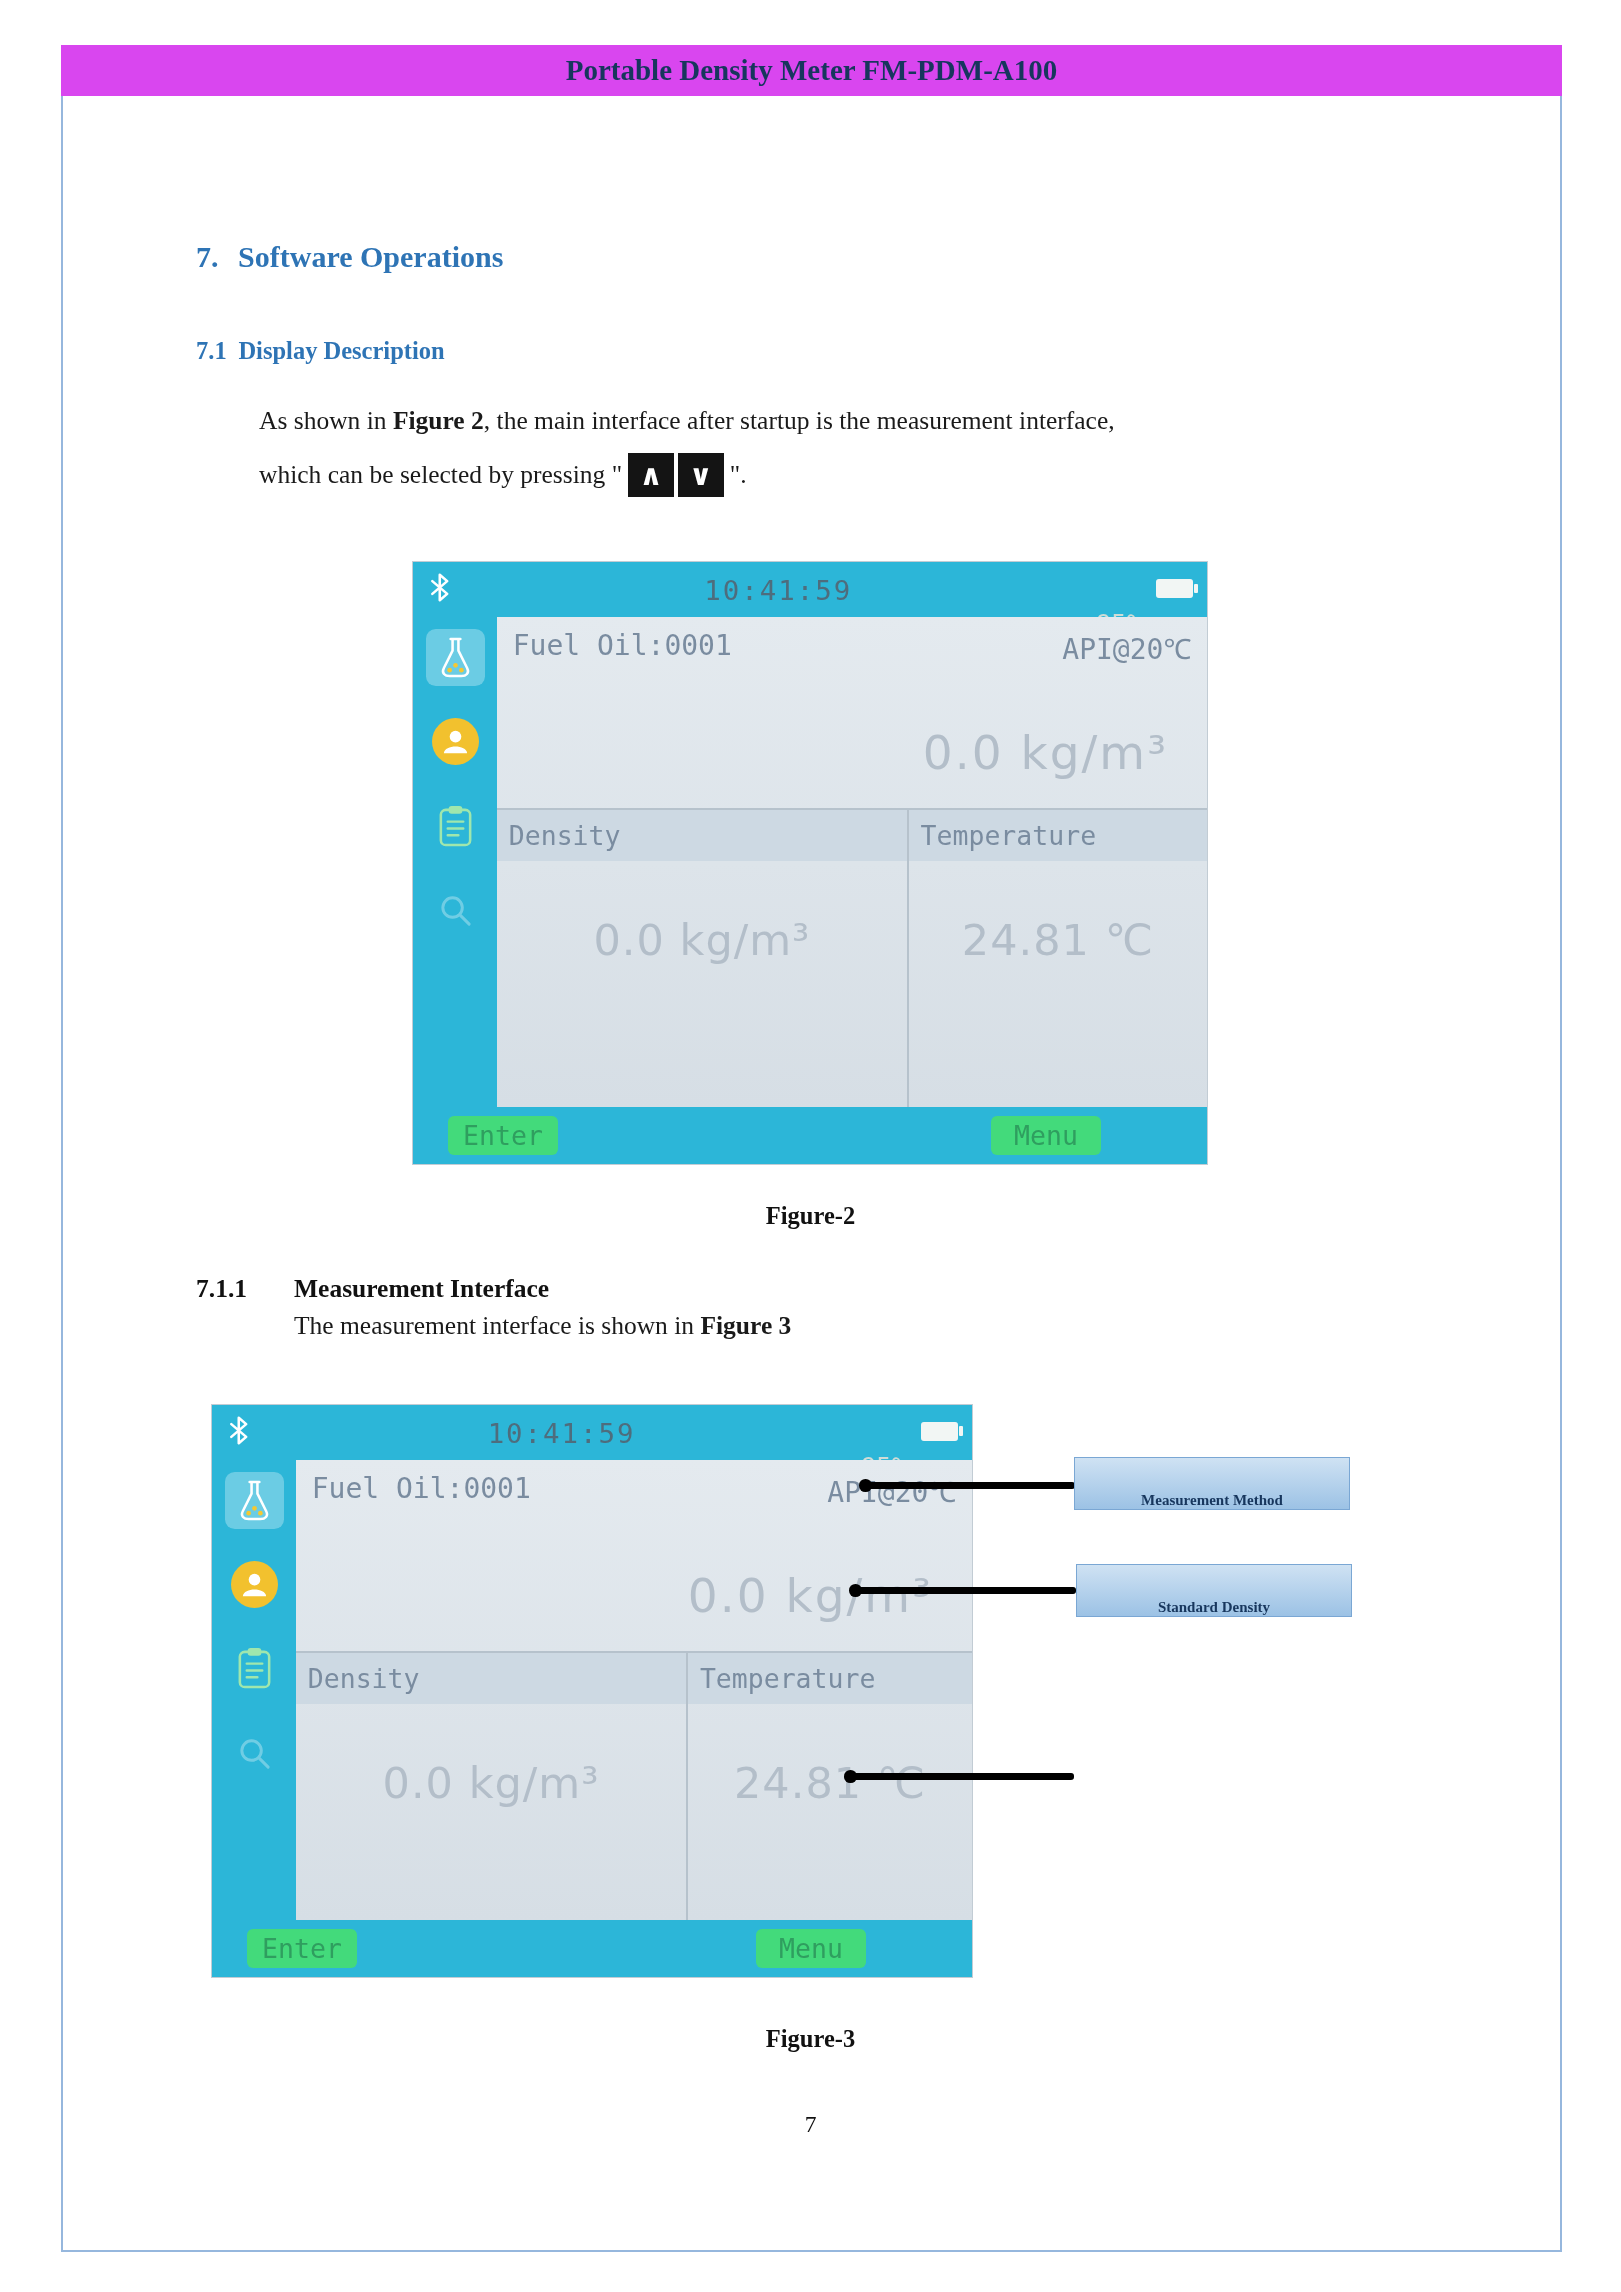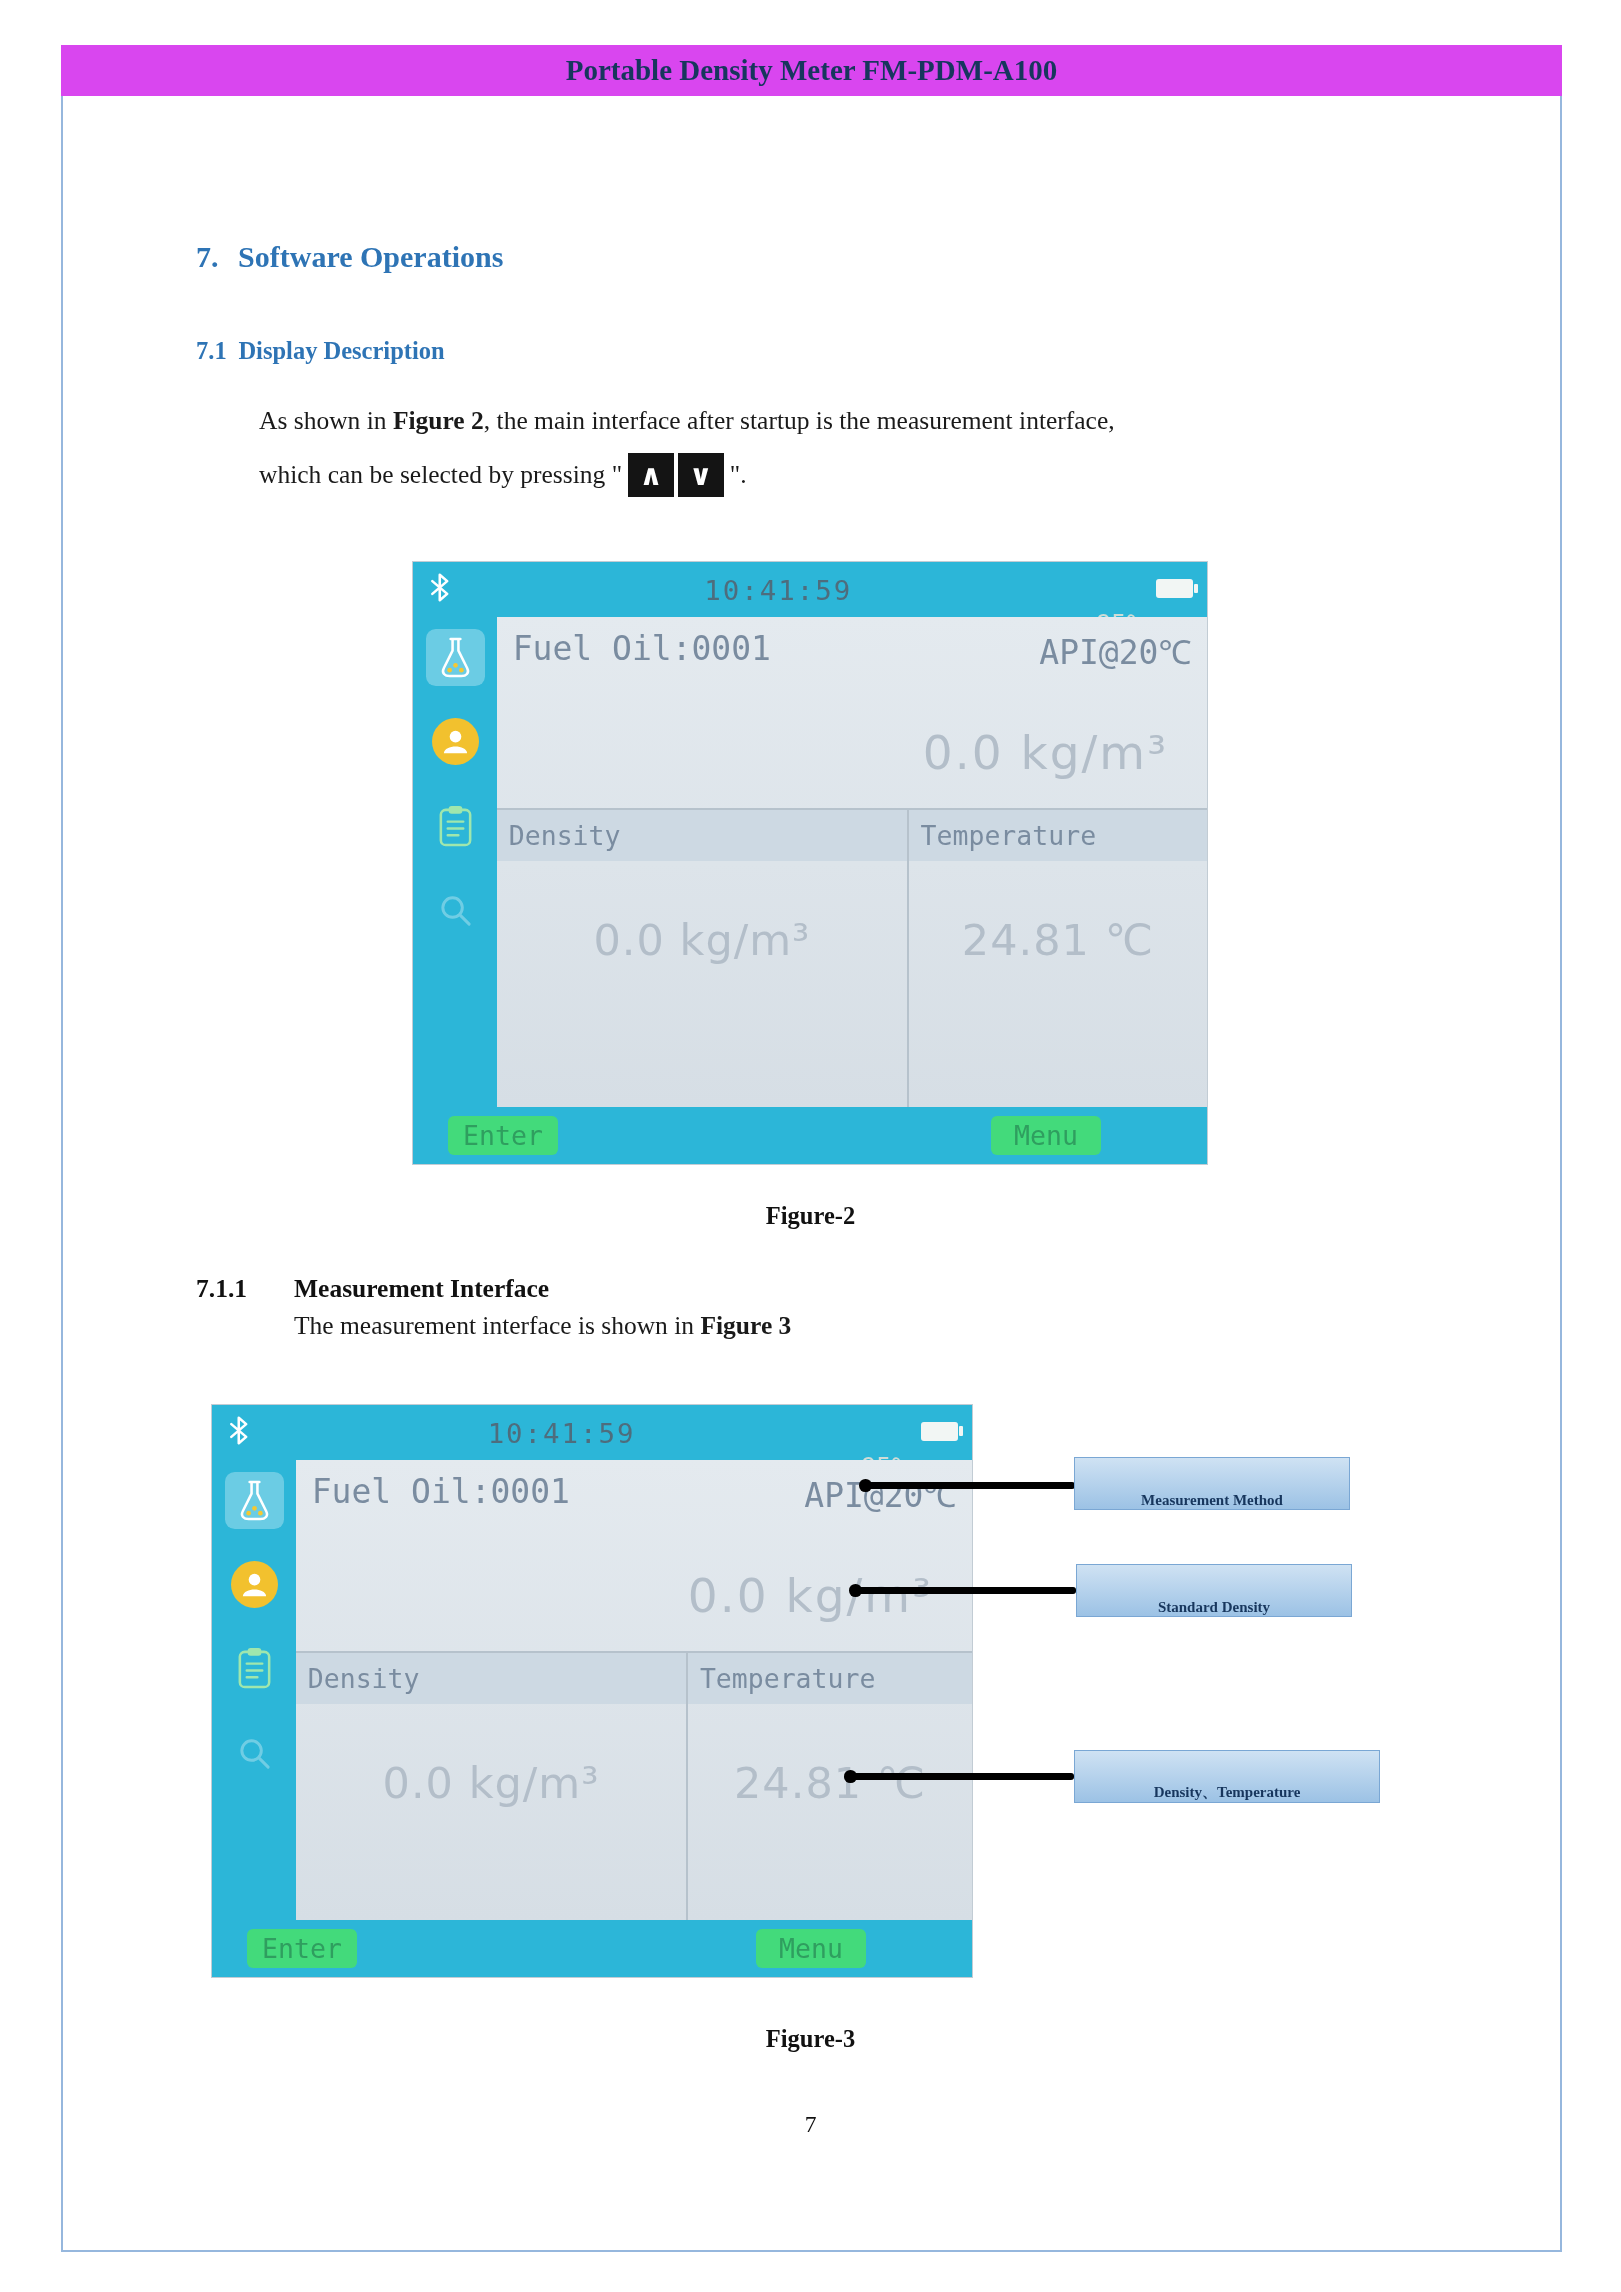--- a/index.html
+++ b/index.html
@@ -64,7 +64,7 @@
   .dev-content { position:absolute; left:84px; top:55px; right:0; bottom:57px;
                  background:linear-gradient(#e4eaef, #d6dee5); }
   .dev-sample-row { display:flex; justify-content:space-between; padding:11.8px 15.7px 0;
-                    font-size:33px; color:#7a8ca0; }
+                    font-size:28px; color:#7a8ca0; }
   .dev-std { position:absolute; top:108px; right:39px; font-size:47px; color:#b3bec9;
              letter-spacing:2px; font-family:"DejaVu Sans", sans-serif; }
   .dev-lower { position:absolute; left:0; right:0; top:191px; bottom:0;

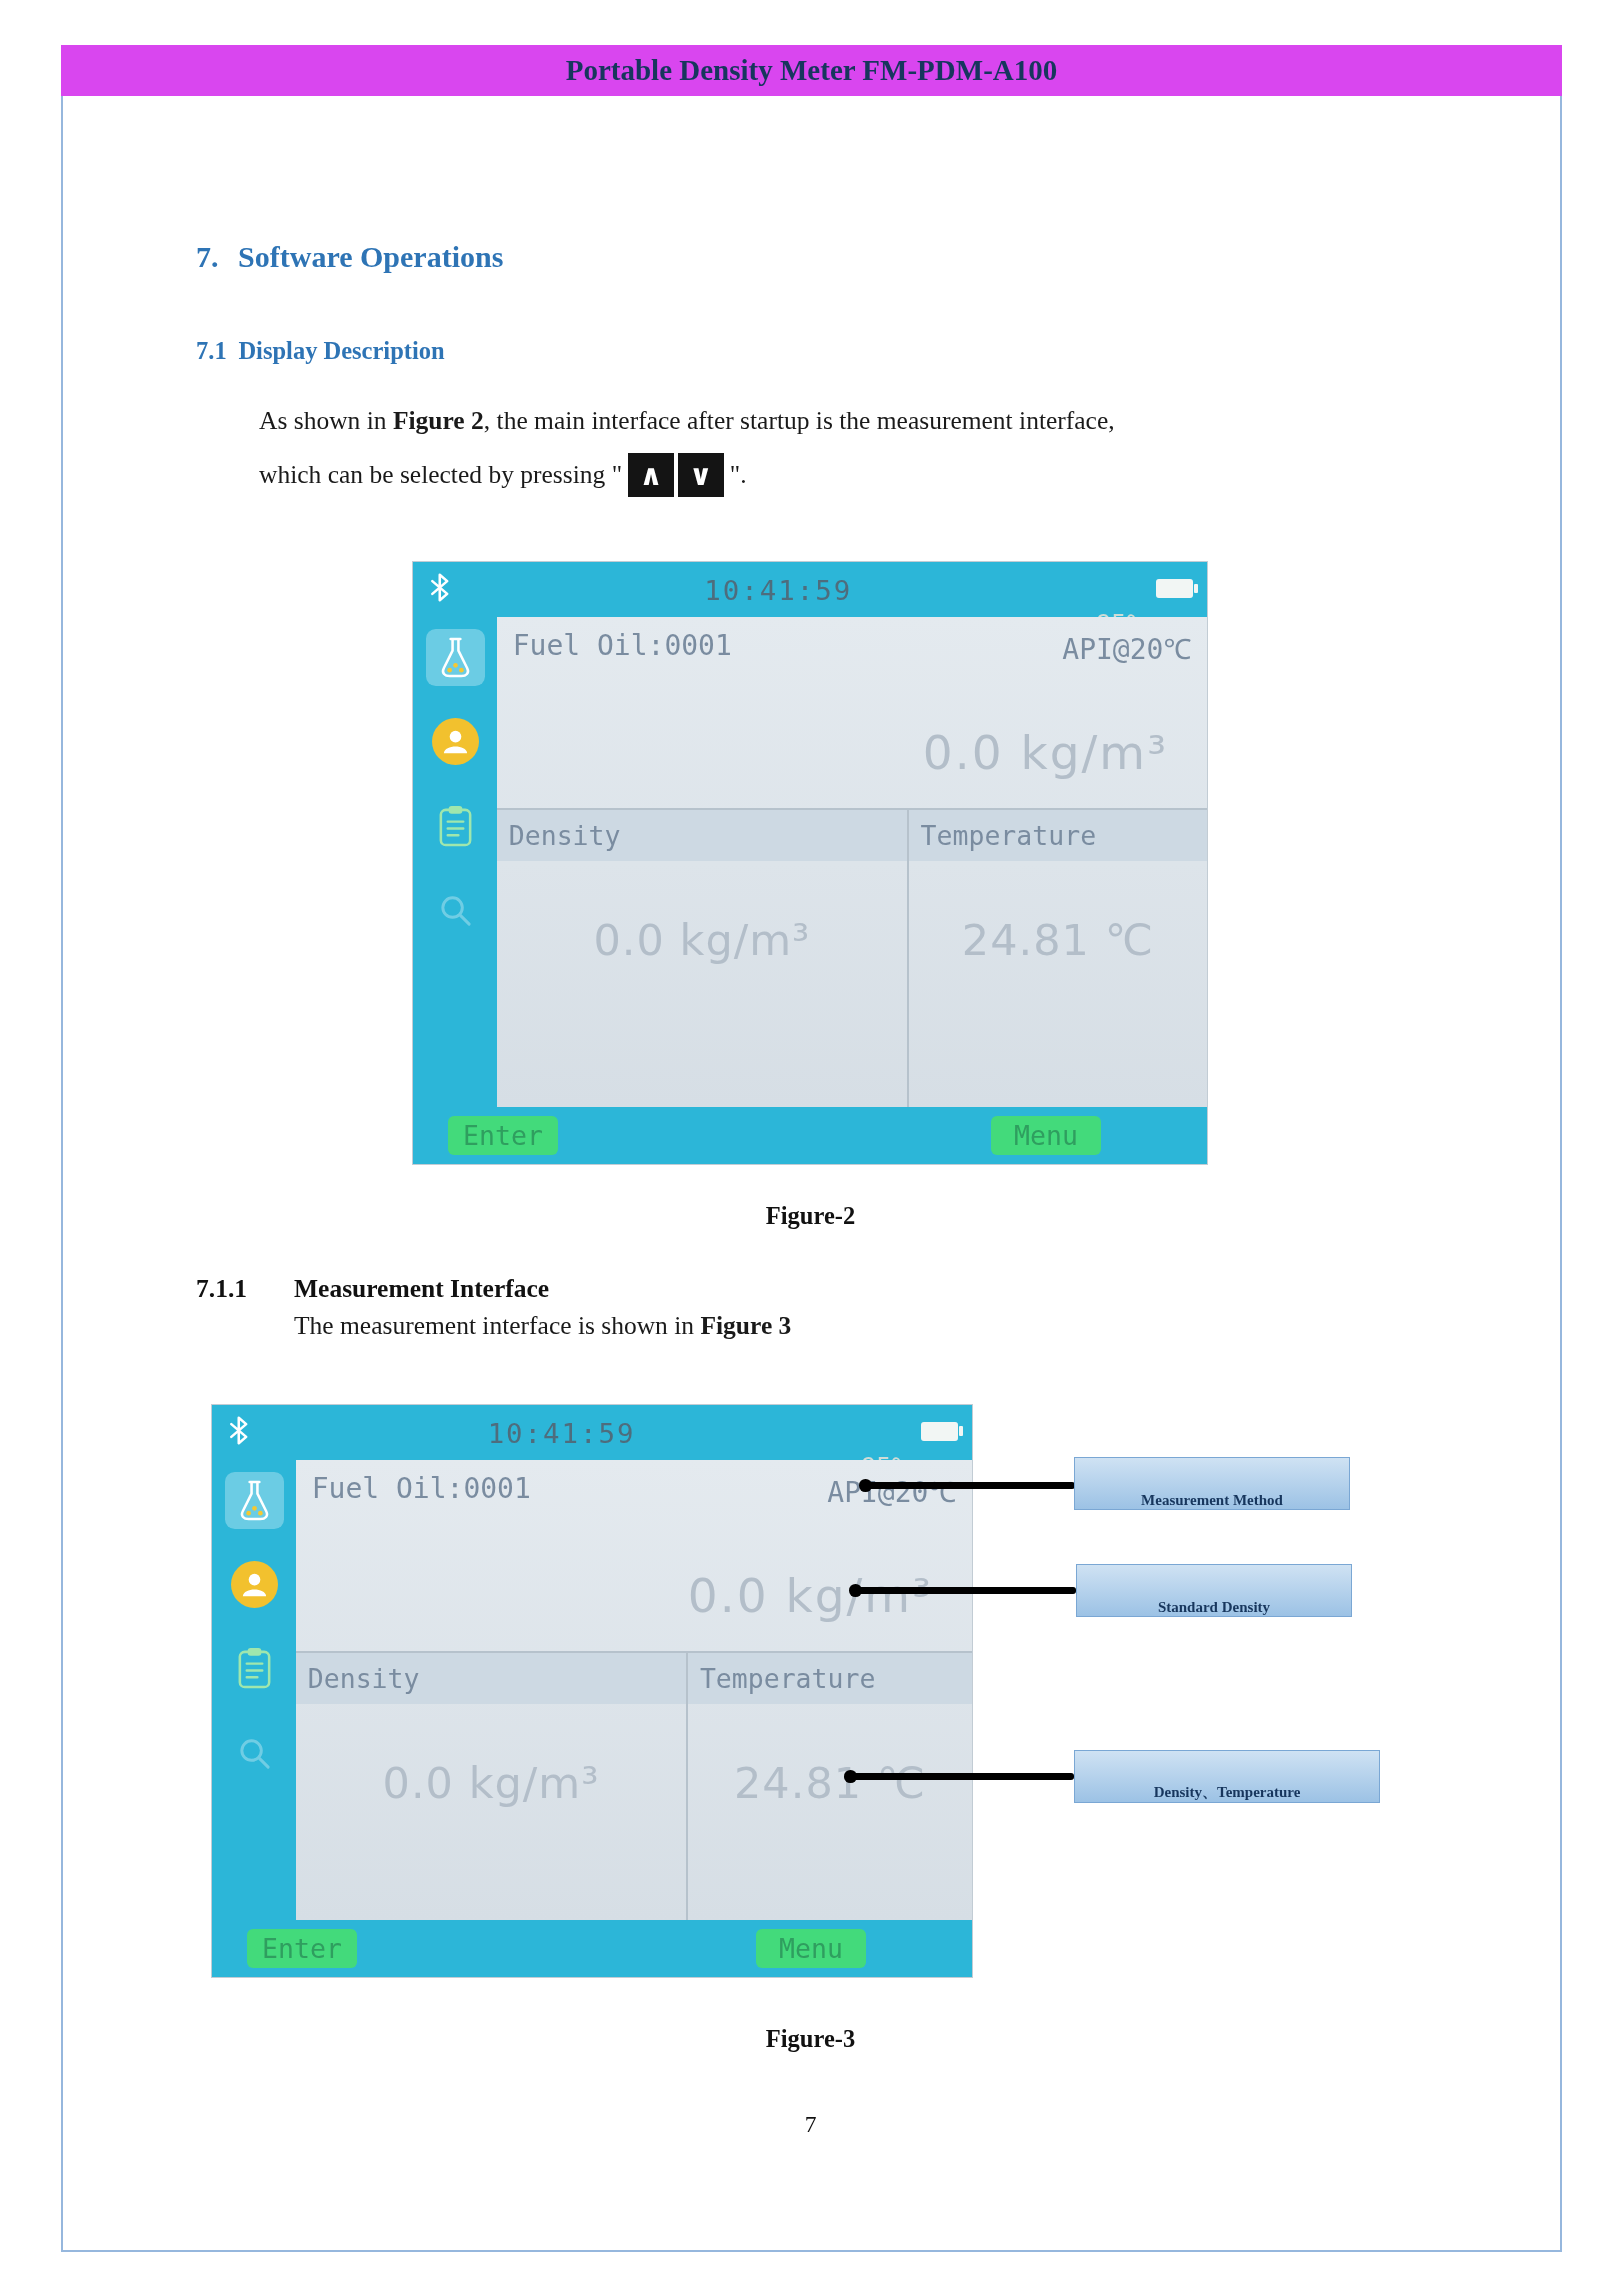--- a/index.html
+++ b/index.html
@@ -275,9 +275,6 @@
   <div class="callout" style="left:1076px; top:164px; width:276px;">
     <span>Standard Density</span>
   </div>
-  <div class="callout" style="left:1074px; top:350px; width:306px;">
-    <span>Density、Temperature</span>
-  </div>
 </div>
 
 <div class="fig-caption cap3">Figure-3</div>

